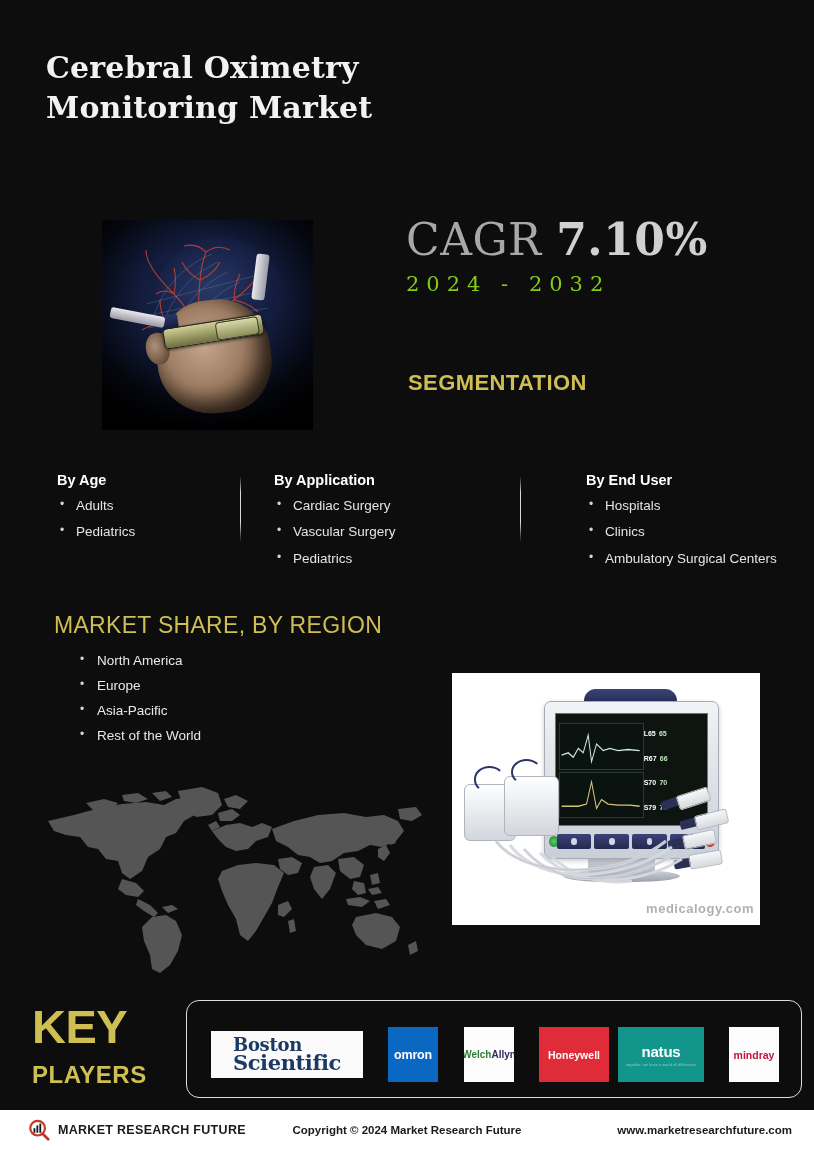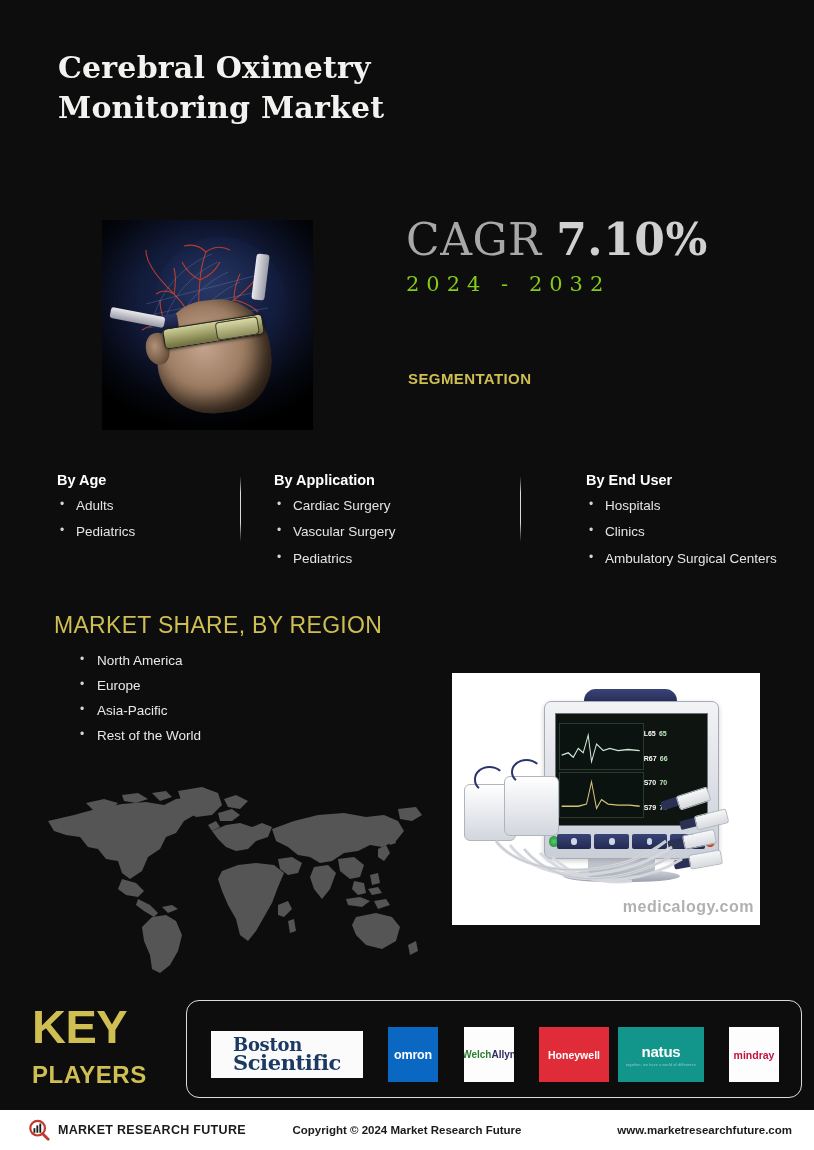--- a/index.html
+++ b/index.html
@@ -13,7 +13,7 @@
 
   
   .title{
-    position:absolute;left:58px;top:48px;width:340px;
+    position:absolute;left:46px;top:48px;width:340px;
     font-family:"DejaVu Serif","Liberation Serif",serif;
     font-weight:700;font-size:30px;line-height:1.33;
     color:#f2f2f0;letter-spacing:0.2px;

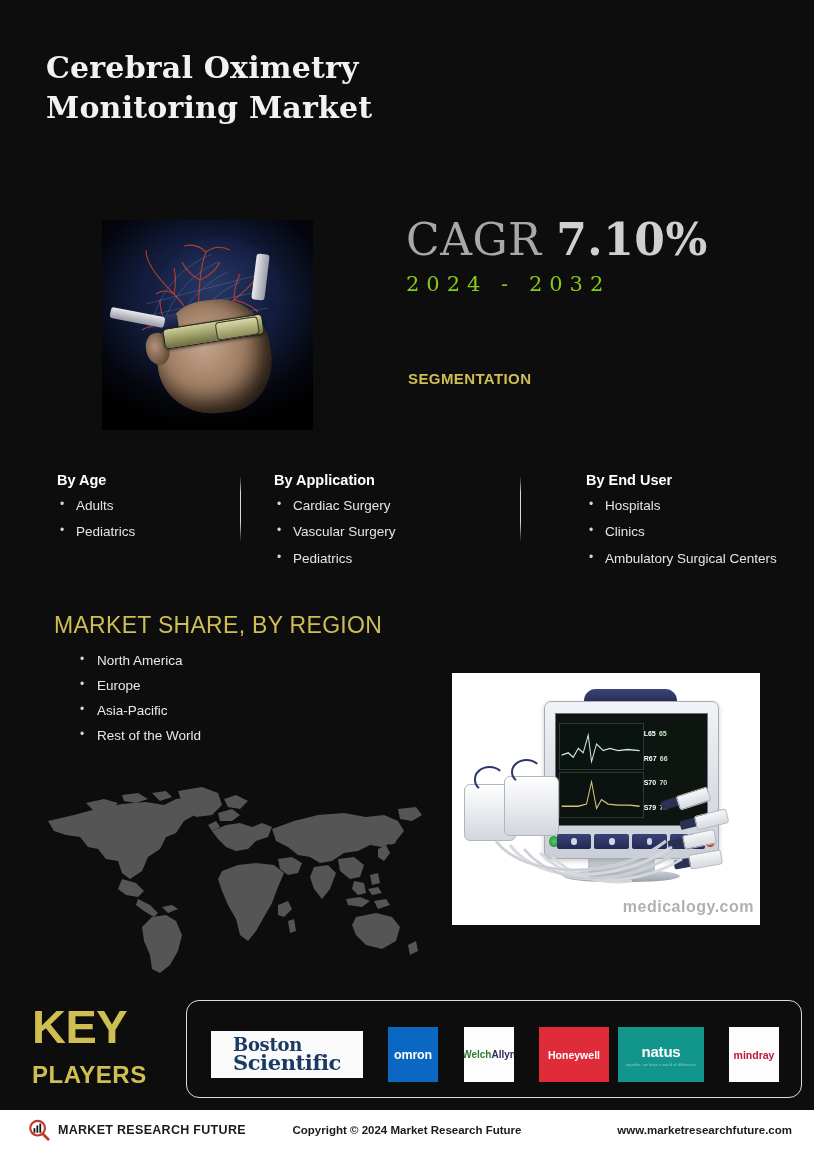--- a/index.html
+++ b/index.html
@@ -100,7 +100,7 @@
   
   .seg-title{
     position:absolute;left:408px;top:370px;
-    font-size:15px;font-weight:700;color:#cfbe52;letter-spacing:0.4px;
+    font-size:22px;font-weight:700;color:#cfbe52;letter-spacing:0.4px;
   }
   .seg-wrap{position:absolute;left:50px;top:472px;width:720px;}
   .seg-col{position:absolute;top:0;}

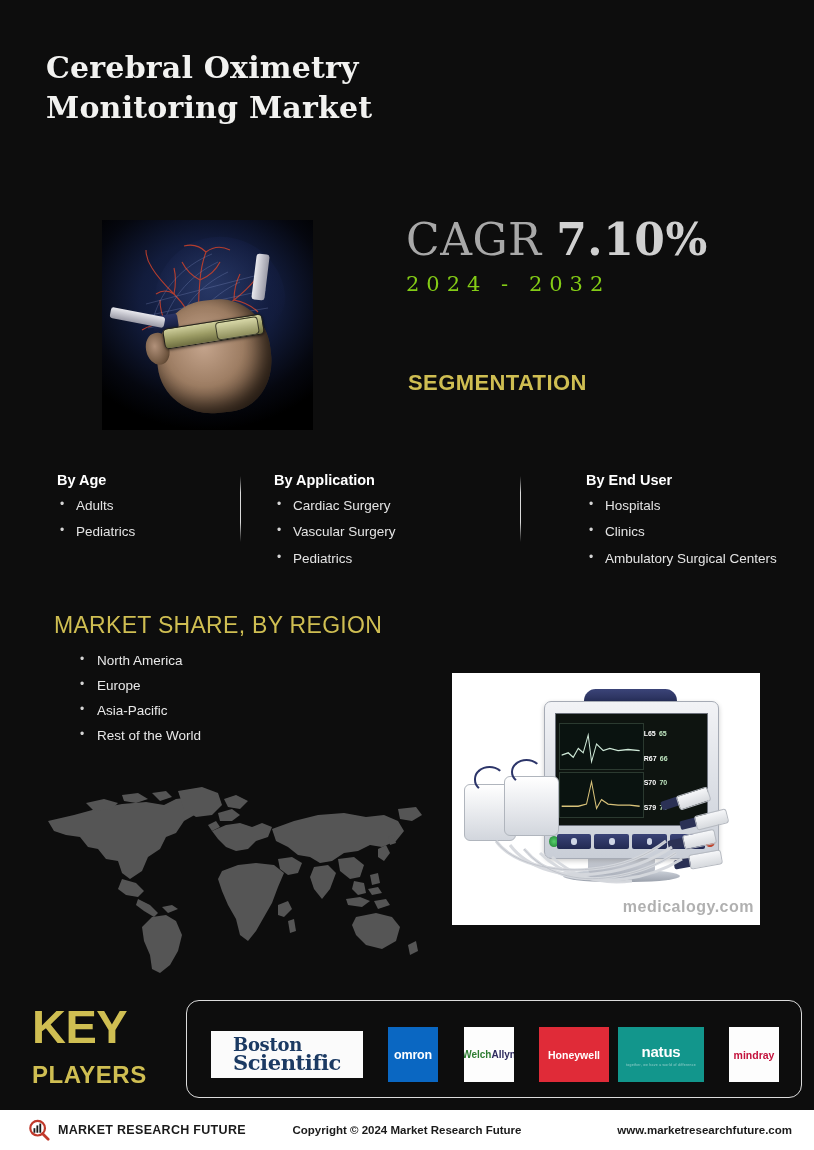--- a/index.html
+++ b/index.html
@@ -222,7 +222,7 @@
   }
   .mon-wm{
     position:absolute;right:6px;bottom:9px;
-    color:rgba(150,150,150,.75);font-size:16px;font-weight:700;
+    color:rgba(150,150,150,.75);font-size:13px;font-weight:700;
     letter-spacing:.5px;
   }
   .cables svg{position:absolute;left:0;top:0;width:100%;height:100%;}

